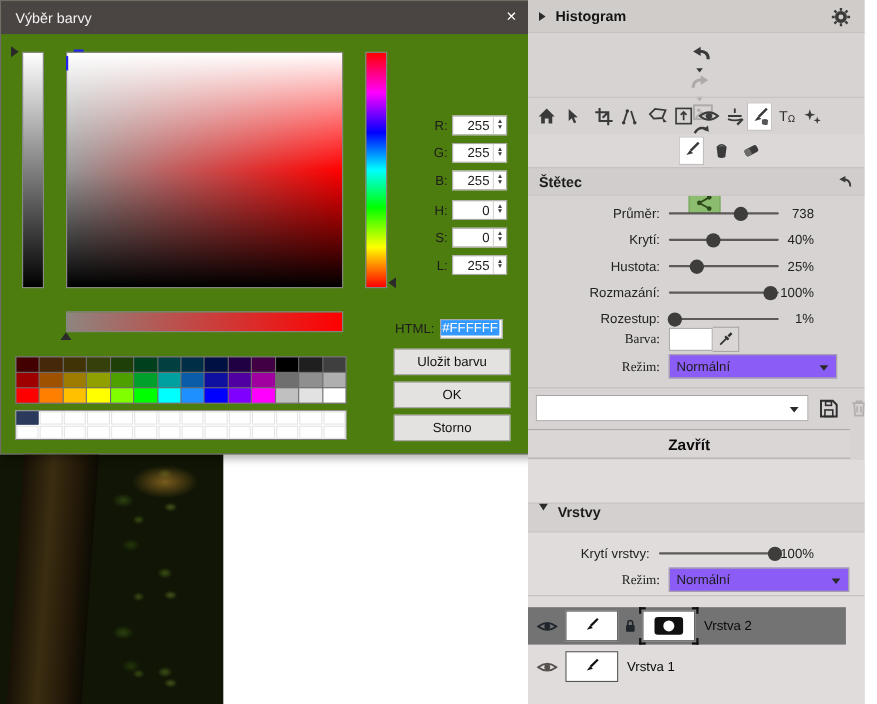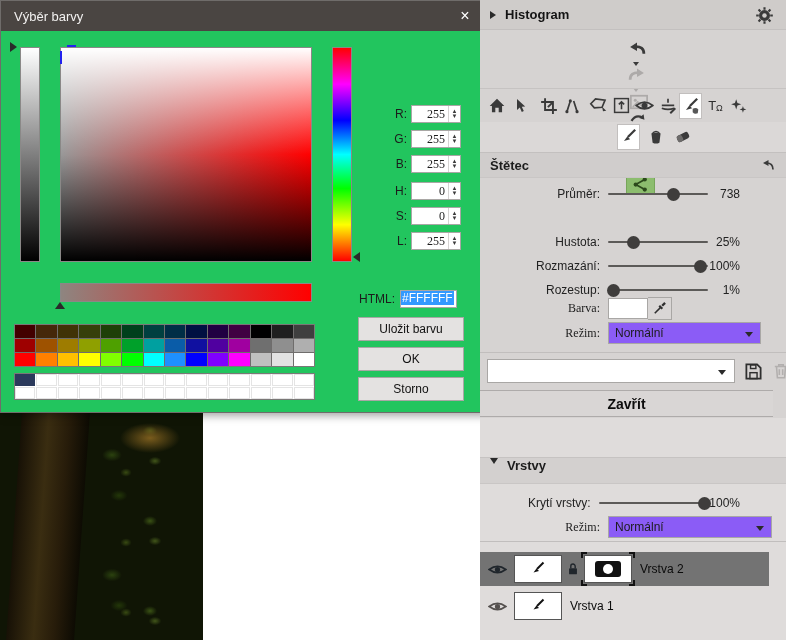--- a/index.html
+++ b/index.html
@@ -23,7 +23,7 @@
     background:radial-gradient(closest-side,#7a5c1d,rgba(0,0,0,0)); }
 
   
-  .dialog { position:absolute; left:0; top:0; width:488px; height:413px; background:#22c55e;
+  .dialog { position:absolute; left:0; top:0; width:488px; height:413px; background:#4d7c0f;
     border:1px solid #6f6c6a; box-shadow:0 3px 8px rgba(0,0,0,.35); }
   .titlebar { position:absolute; left:0; top:0; width:100%; height:30px; background:#4a4542; color:#f2f1f0;
     display:flex; align-items:center; padding-left:13px; font-size:13px; }

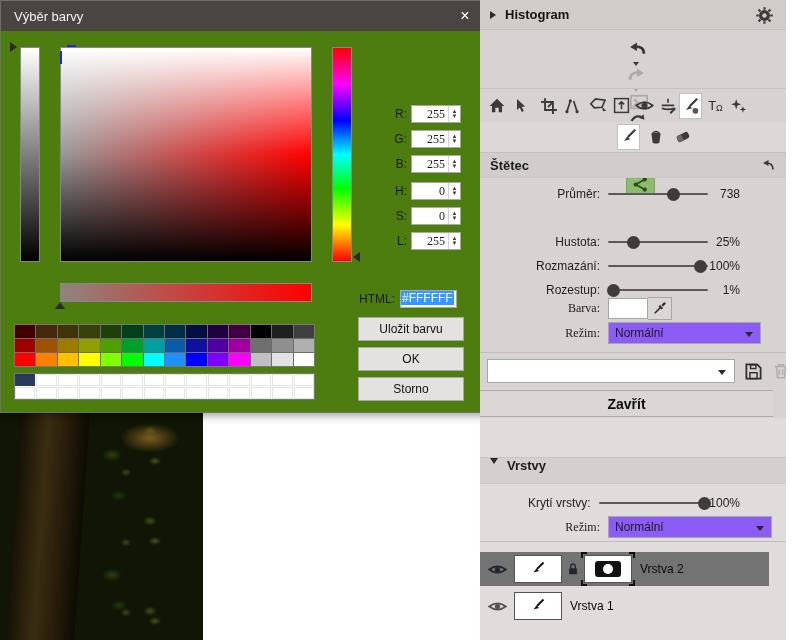--- a/index.html
+++ b/index.html
@@ -50,7 +50,7 @@
 
   .chan-row { position:absolute; left:388px; width:76px; height:18px; display:flex; align-items:center; }
   .chan-label { width:18px; text-align:right; margin-right:4px; font-size:12px; }
-  .spinbox { display:flex; height:18px; border:1px solid #a9a7a5; background:#fff; width:50px;font-family:Liberation Serif, serif; }
+  .spinbox { display:flex; height:18px; border:1px solid #a9a7a5; background:#fff; width:50px; }
   .spin-val { flex:1; text-align:right; padding:1px 3px 0 0; font-size:12px; }
   .spin-btns { width:12px; display:flex; flex-direction:column; align-items:center; justify-content:center;
     border-left:1px solid #d5d3d2; color:#3a3a3a; }

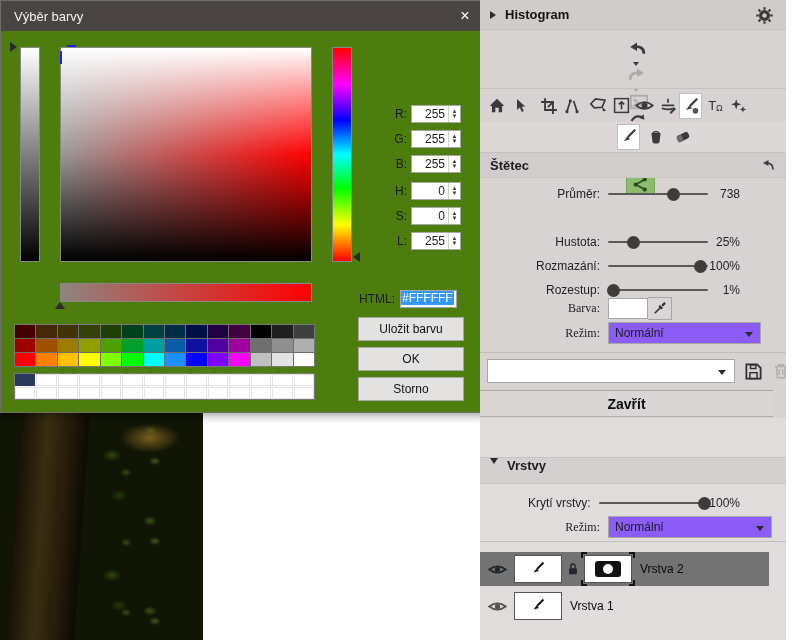--- a/index.html
+++ b/index.html
@@ -515,6 +515,13 @@
         </span>
       <span class="sval">738</span>
     </div>
+    <div class="srow" style="top:207px">
+      <span class="slabel">Krytí:</span>
+      <span class="strack">
+          <span class="sknob" style="left: 40%;"></span>
+        </span>
+      <span class="sval">40%</span>
+    </div>
     <div class="srow" style="top:231px">
       <span class="slabel">Hustota:</span>
       <span class="strack">

